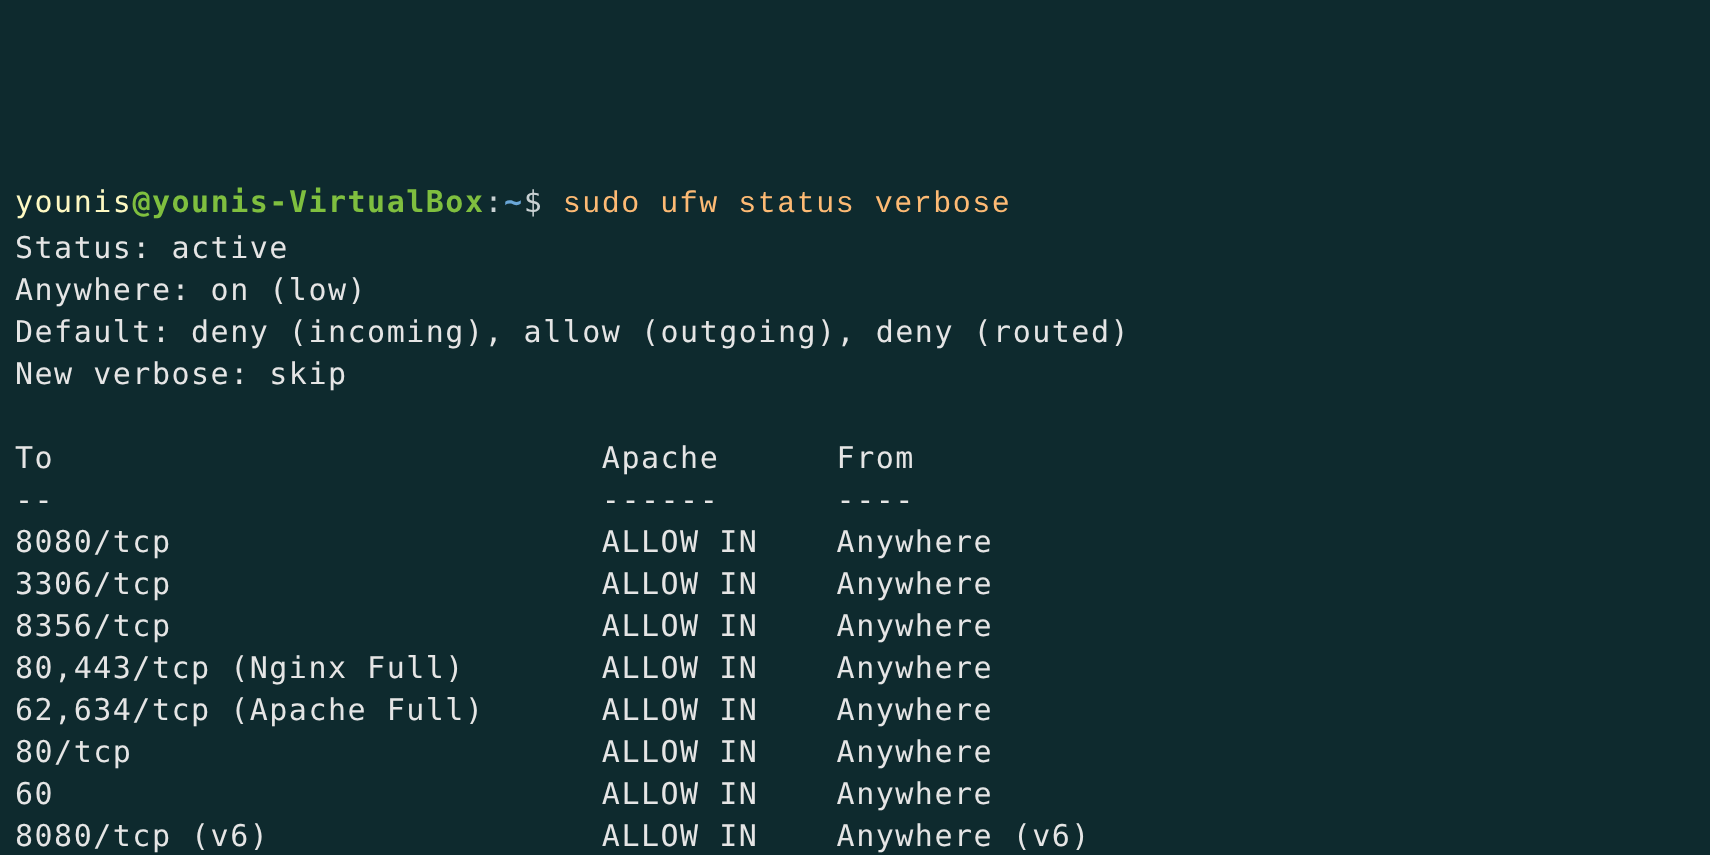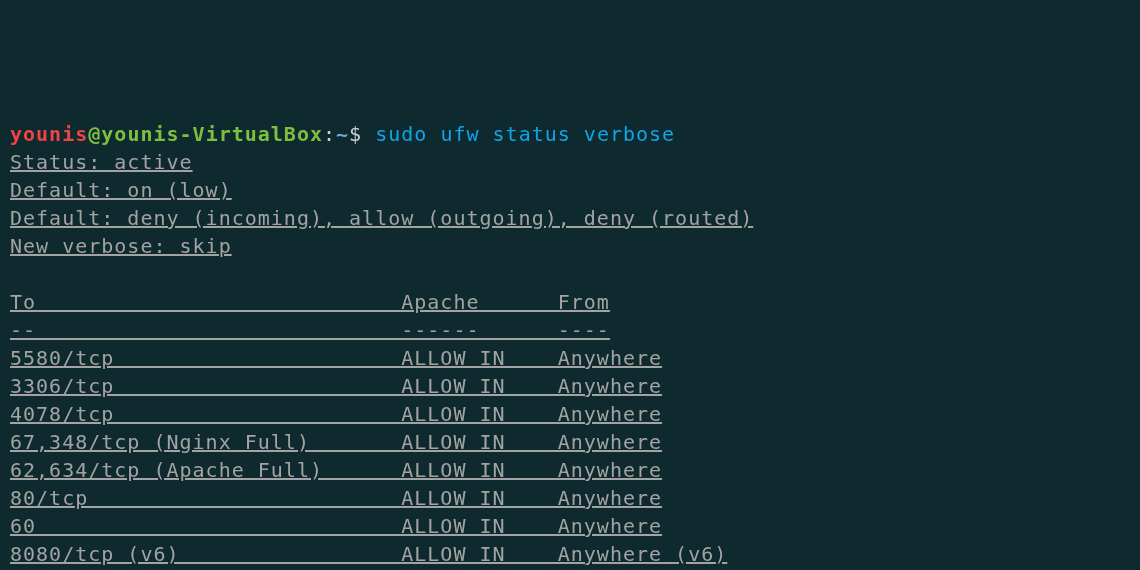--- a/index.html
+++ b/index.html
@@ -16,7 +16,7 @@
     white-space: pre;
     line-height: 1.4;
   }
-  .user { color: #ef4444; font-weight: bold; }
+  .user { color: #fef9c3; font-weight: normal; }
   .host { color: #7fbf3f; font-weight: bold; }
   .at   { color: #7fbf3f; font-weight: bold; }
   .colon{ color: #c9d1d3; }

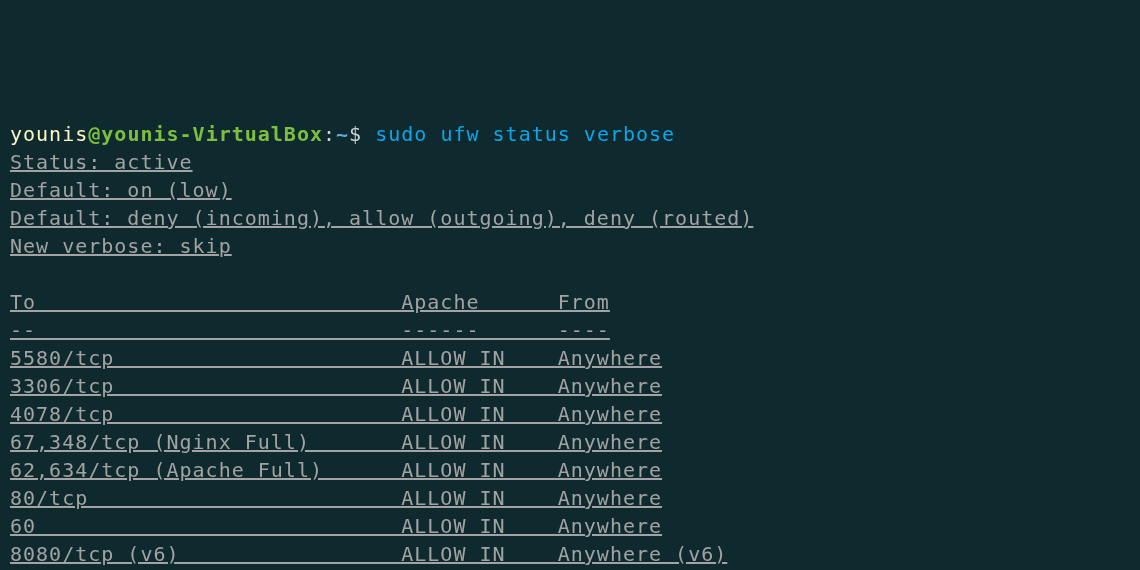--- a/index.html
+++ b/index.html
@@ -22,7 +22,7 @@
   .colon{ color: #c9d1d3; }
   .path { color: #6aa7d8; font-weight: bold; }
   .dollar{ color: #c9d1d3; }
-  .cmd  { color: #0ea5e9; }
+  .cmd  { color: #fdba74; font-family: Liberation Mono, monospace; }
   .out  { color: #a3a3a3; text-decoration: underline; }
 </style>
 </head>

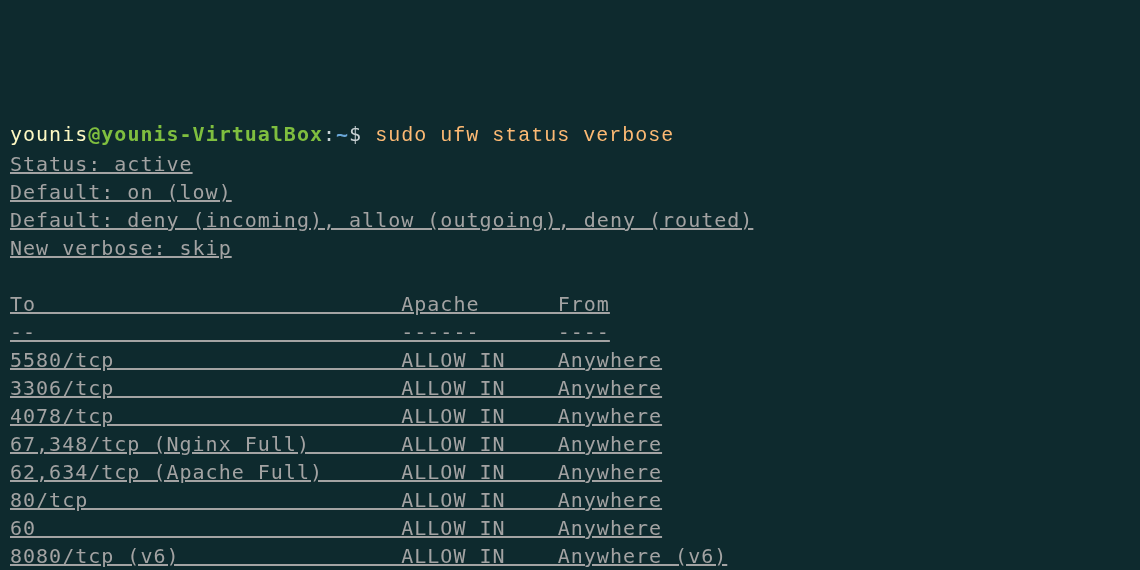--- a/index.html
+++ b/index.html
@@ -23,7 +23,7 @@
   .path { color: #6aa7d8; font-weight: bold; }
   .dollar{ color: #c9d1d3; }
   .cmd  { color: #fdba74; font-family: Liberation Mono, monospace; }
-  .out  { color: #a3a3a3; text-decoration: underline; }
+  .out  { color: #e5e5e5; }
 </style>
 </head>
 <body>

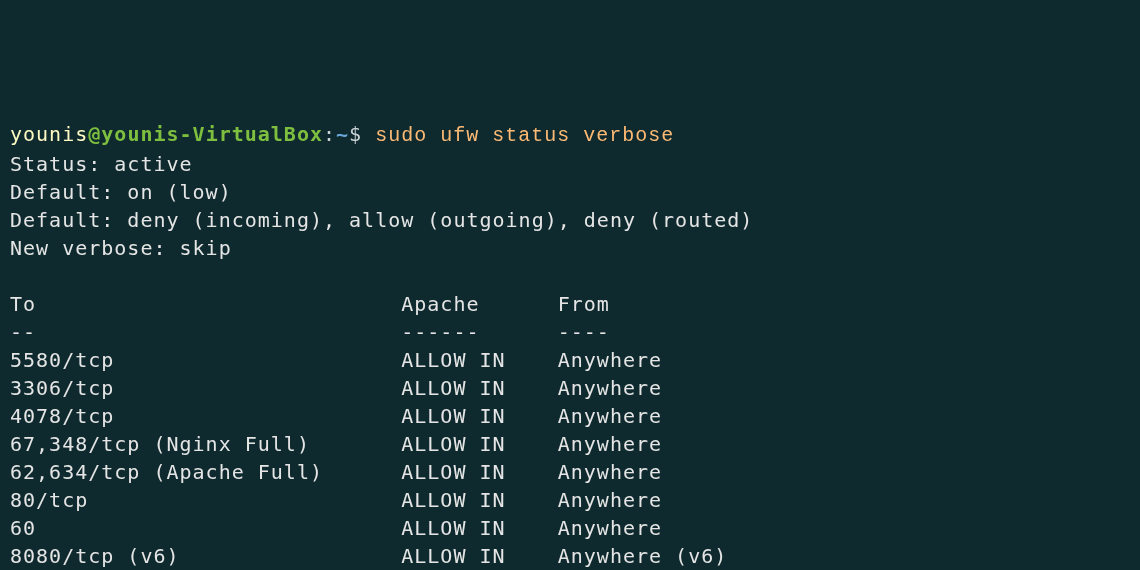--- a/index.html
+++ b/index.html
@@ -32,7 +32,7 @@
 
 <span><span class="user">younis</span><span class="at">@</span><span class="host">younis-VirtualBox</span><span class="colon">:</span><span class="path">~</span><span class="dollar">$ </span><span class="cmd">sudo ufw status verbose</span></span>
 <span class="out">Status: active</span>
-<span class="out">Default: on (low)</span>
+<span class="out">Anywhere: on (low)</span>
 <span class="out">Default: deny (incoming), allow (outgoing), deny (routed)</span>
 <span class="out">New verbose: skip</span>
 

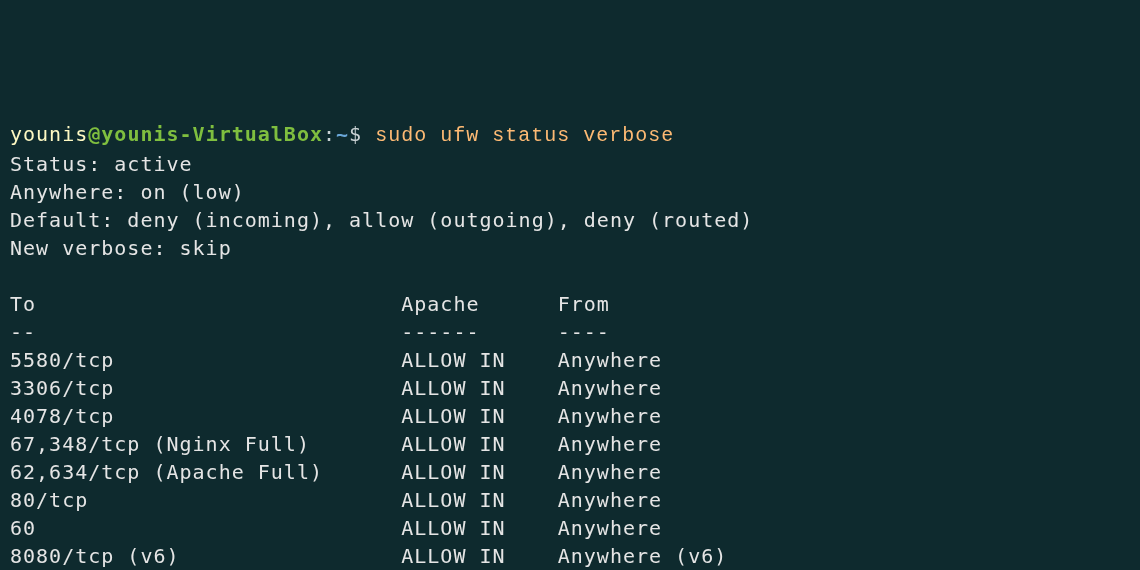--- a/index.html
+++ b/index.html
@@ -38,7 +38,7 @@
 
 <span class="out" id="rules-header">To                            Apache      From</span>
 <span class="out" id="rules-divider">--                            ------      ----</span>
-<div id="rules-body"><span class="out">5580/tcp                      ALLOW IN    Anywhere</span>
+<div id="rules-body"><span class="out">8080/tcp                      ALLOW IN    Anywhere</span>
 <span class="out">3306/tcp                      ALLOW IN    Anywhere</span>
 <span class="out">4078/tcp                      ALLOW IN    Anywhere</span>
 <span class="out">67,348/tcp (Nginx Full)       ALLOW IN    Anywhere</span>

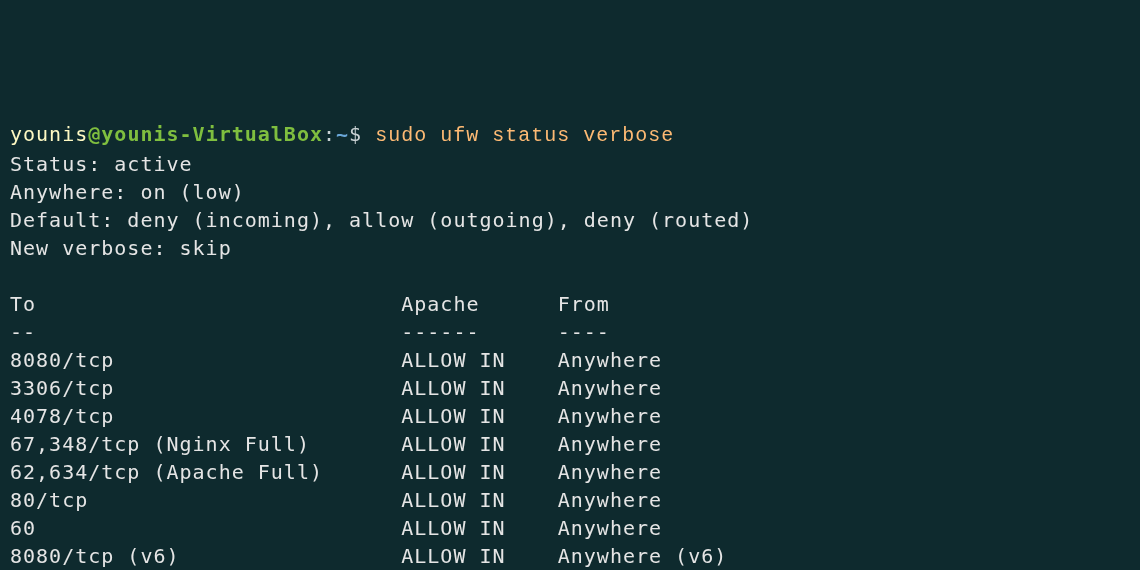--- a/index.html
+++ b/index.html
@@ -40,7 +40,7 @@
 <span class="out" id="rules-divider">--                            ------      ----</span>
 <div id="rules-body"><span class="out">8080/tcp                      ALLOW IN    Anywhere</span>
 <span class="out">3306/tcp                      ALLOW IN    Anywhere</span>
-<span class="out">4078/tcp                      ALLOW IN    Anywhere</span>
+<span class="out">8356/tcp                      ALLOW IN    Anywhere</span>
 <span class="out">67,348/tcp (Nginx Full)       ALLOW IN    Anywhere</span>
 <span class="out">62,634/tcp (Apache Full)      ALLOW IN    Anywhere</span>
 <span class="out">80/tcp                        ALLOW IN    Anywhere</span>

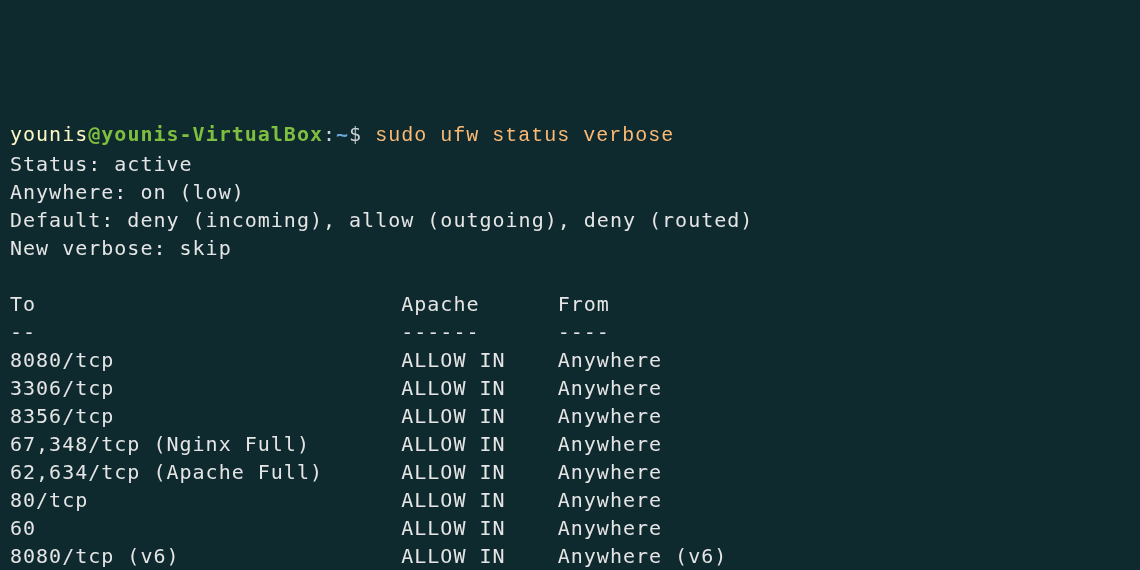--- a/index.html
+++ b/index.html
@@ -41,7 +41,7 @@
 <div id="rules-body"><span class="out">8080/tcp                      ALLOW IN    Anywhere</span>
 <span class="out">3306/tcp                      ALLOW IN    Anywhere</span>
 <span class="out">8356/tcp                      ALLOW IN    Anywhere</span>
-<span class="out">67,348/tcp (Nginx Full)       ALLOW IN    Anywhere</span>
+<span class="out">80,443/tcp (Nginx Full)       ALLOW IN    Anywhere</span>
 <span class="out">62,634/tcp (Apache Full)      ALLOW IN    Anywhere</span>
 <span class="out">80/tcp                        ALLOW IN    Anywhere</span>
 <span class="out">60                            ALLOW IN    Anywhere</span>

